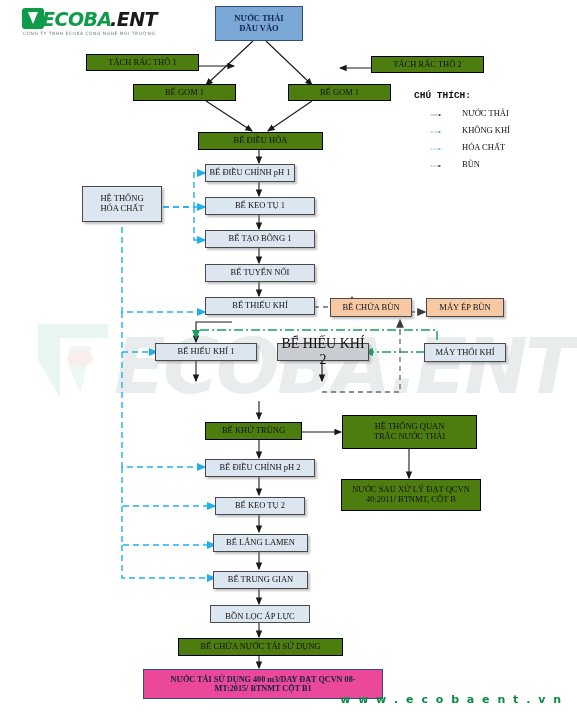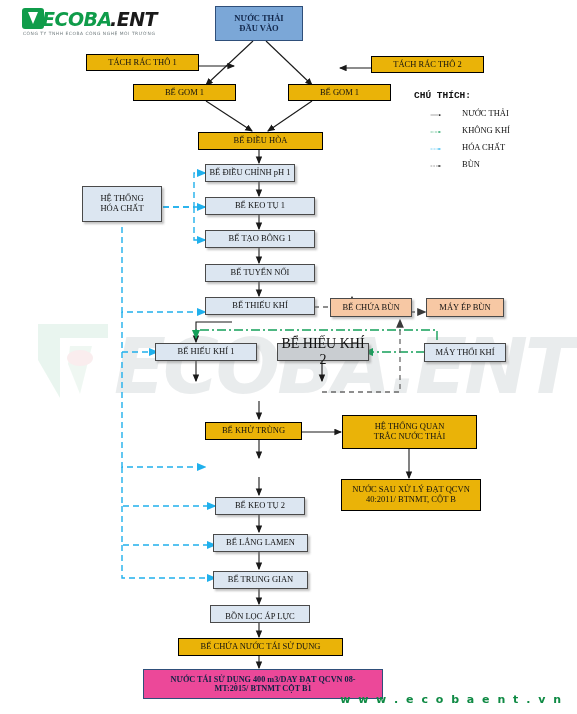--- a/index.html
+++ b/index.html
@@ -35,7 +35,7 @@
   .node{position:absolute;box-sizing:border-box;display:flex;align-items:center;
         justify-content:center;text-align:center;line-height:1.12;
         font-family:"Liberation Serif",serif;}
-  .n-white{background:#eab308;border:1px solid #000000;font-size:8.5px;color:#111;}
+  .n-white{background:#4d7c0f;border:1px solid #000000;font-size:8.5px;color:#111;}
   .n-blue{background:#dce6f1;border:1px solid #4a4a4a;font-size:8.5px;color:#111;
           box-shadow:2px 2px 2px rgba(120,120,120,.45);}
   .n-blue-nosh{background:#dce6f1;border:1px solid #4a4a4a;font-size:8.5px;color:#111;}

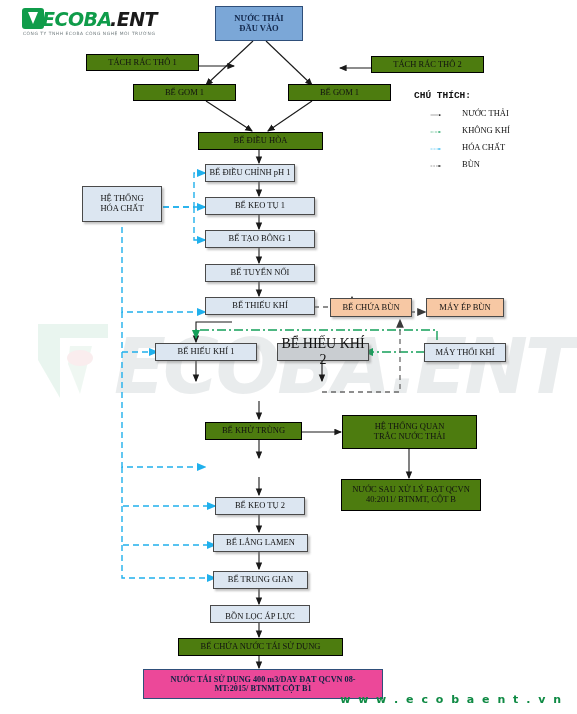--- a/index.html
+++ b/index.html
@@ -218,6 +218,9 @@
       <span>BỂ KHỬ TRÙNG</span>
     </div>
 
+  <div class="node n-blue" style="left:205px;top:459px;width:110px;height:18px;">
+      <span>BỂ ĐIỀU CHỈNH pH 2</span>
+    </div>
 
   <div class="node n-blue" style="left:215px;top:497px;width:90px;height:18px;">
       <span>BỂ KEO TỤ 2</span>

